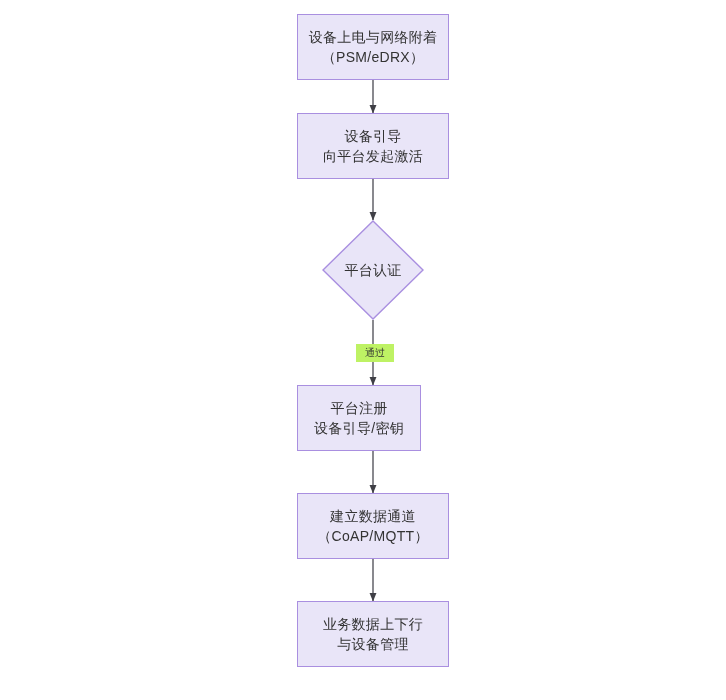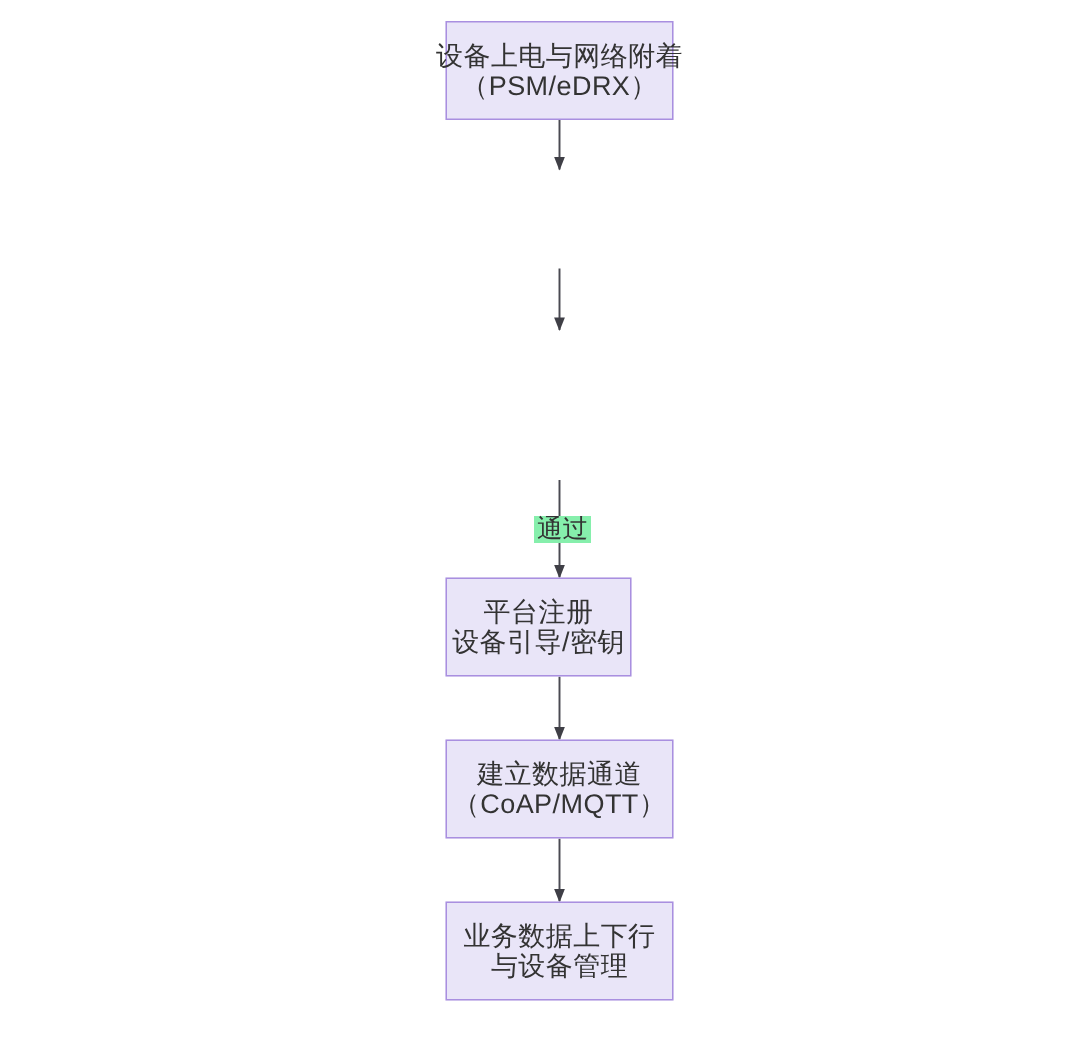--- a/index.html
+++ b/index.html
@@ -41,7 +41,7 @@
   }
   .node-label {
     color: #333333;
-    font-size: 18px;
+    font-size: 14px;
     line-height: 20px;
     text-align: left;
     white-space: nowrap;

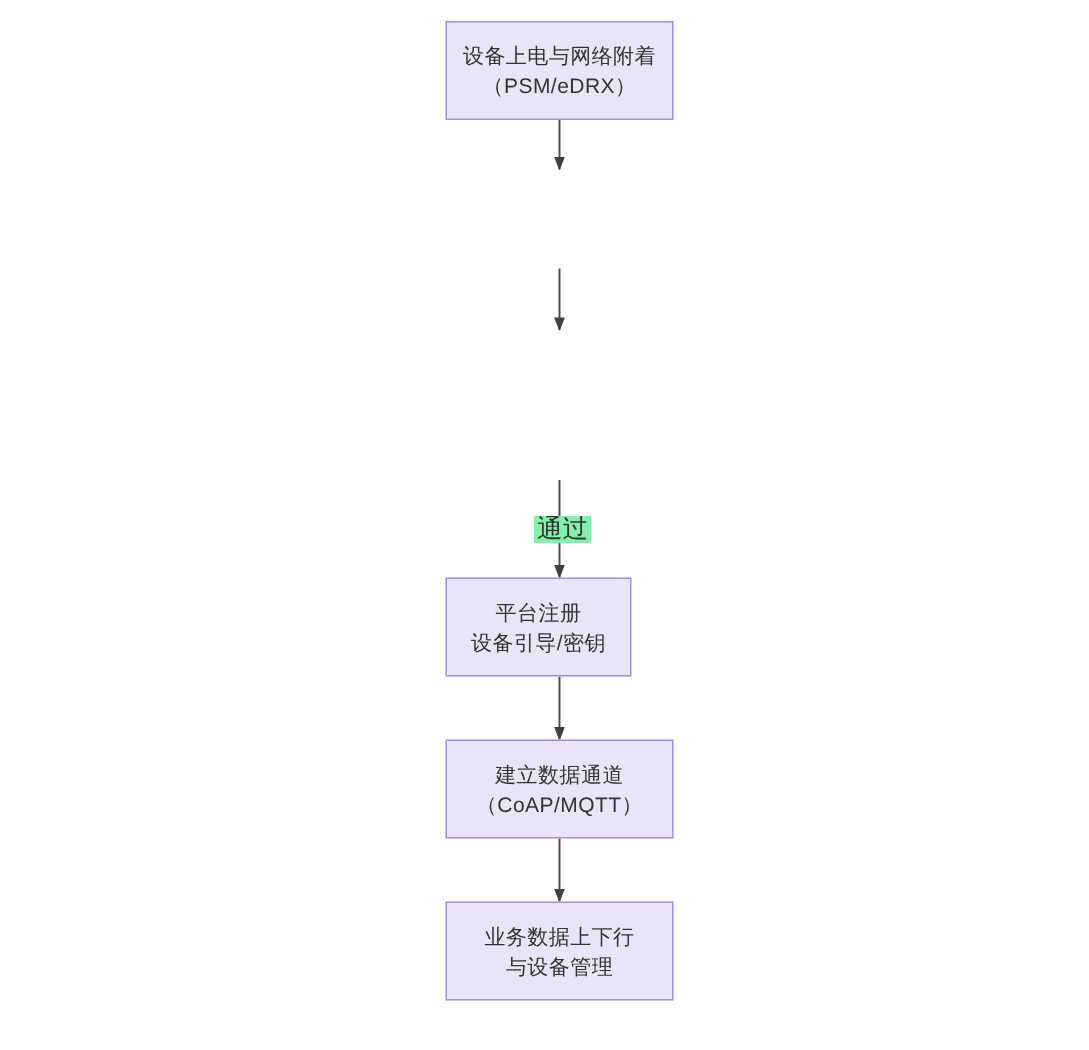--- a/index.html
+++ b/index.html
@@ -101,6 +101,10 @@
     <div class="node-label">（PSM/eDRX）</div>
   </div>
 
+  <div class="node node-box" style="left:297px; top:113px; width:152px; height:66px;">
+    <div class="node-label">设备引导</div>
+    <div class="node-label">向平台发起激活</div>
+  </div>
 
 
   <div class="edge-label" style="left:356px; top:344px; width:34px;">通过</div>

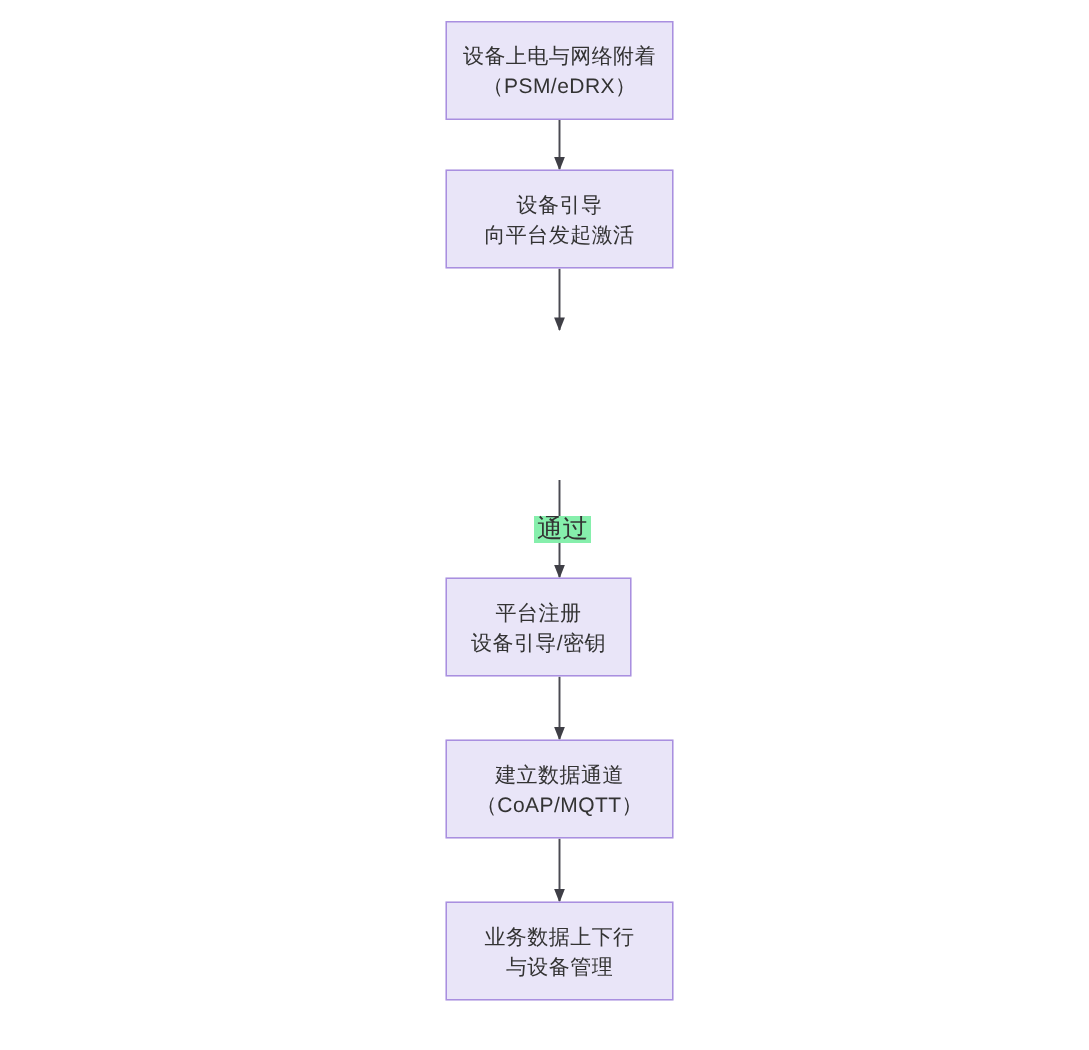--- a/index.html
+++ b/index.html
@@ -106,6 +106,12 @@
     <div class="node-label">向平台发起激活</div>
   </div>
 
+  <div class="node node-diamond" style="left:322px; top:220px; width:102px; height:100px;">
+    <svg class="diamond-shape" viewBox="0 0 102 100" preserveAspectRatio="none">
+      <polygon points="51,1 101,50 51,99 1,50" fill="#e9e5f8" stroke="#a98fe0" stroke-width="1.4"></polygon>
+    </svg>
+    <div class="node-label diamond-text">平台认证</div>
+  </div>
 
   <div class="edge-label" style="left:356px; top:344px; width:34px;">通过</div>
 

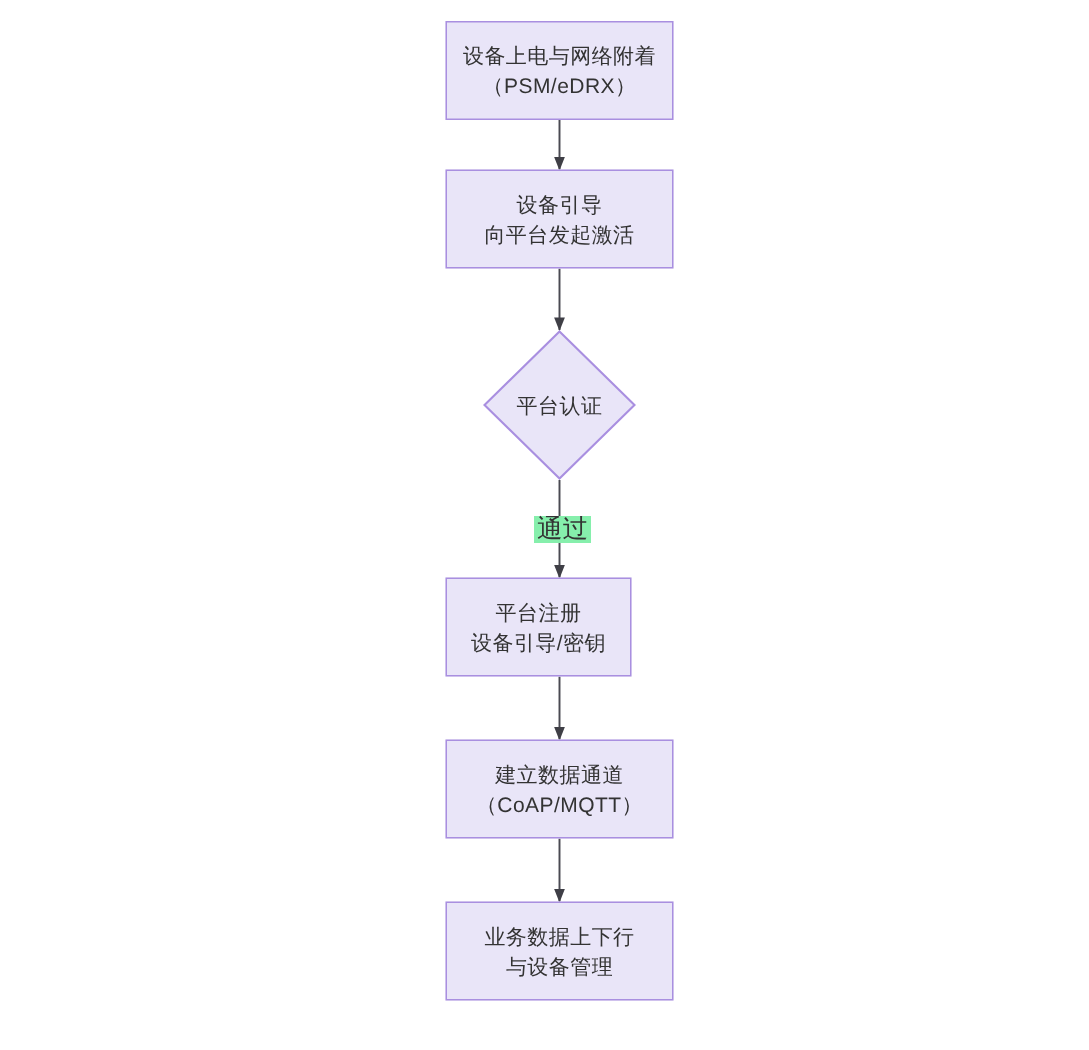--- a/index.html
+++ b/index.html
@@ -64,9 +64,9 @@
   }
   .edge-label {
     position: absolute;
-    background: #86efac;
+    background: #bef264;
     color: #333333;
-    font-size: 17px;
+    font-size: 10px;
     line-height: 16px;
     padding: 1px 2px;
     white-space: nowrap;

